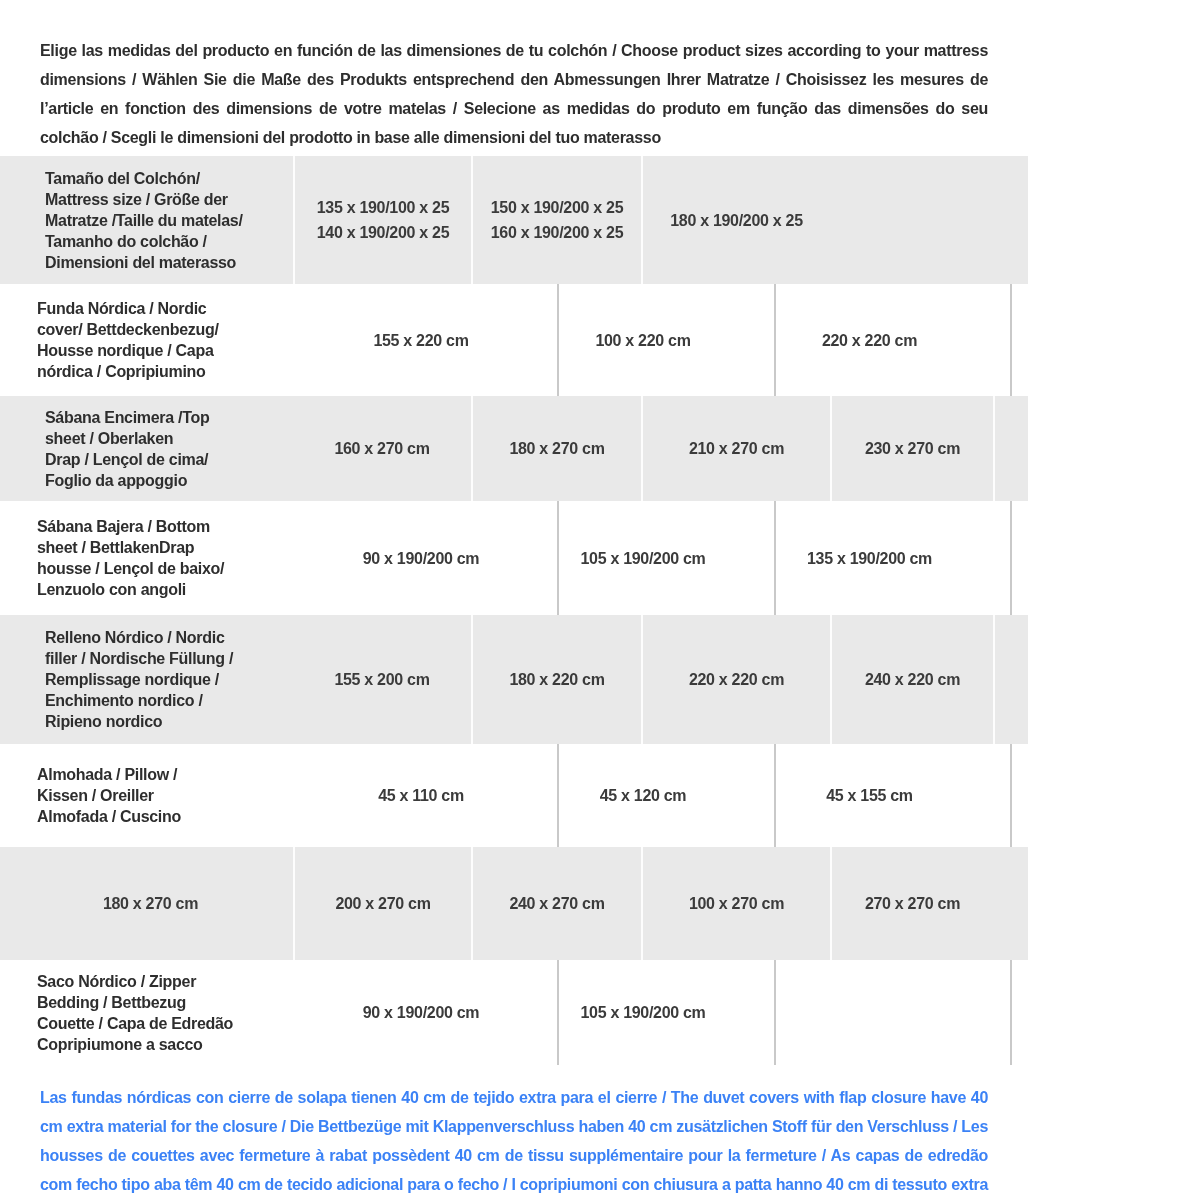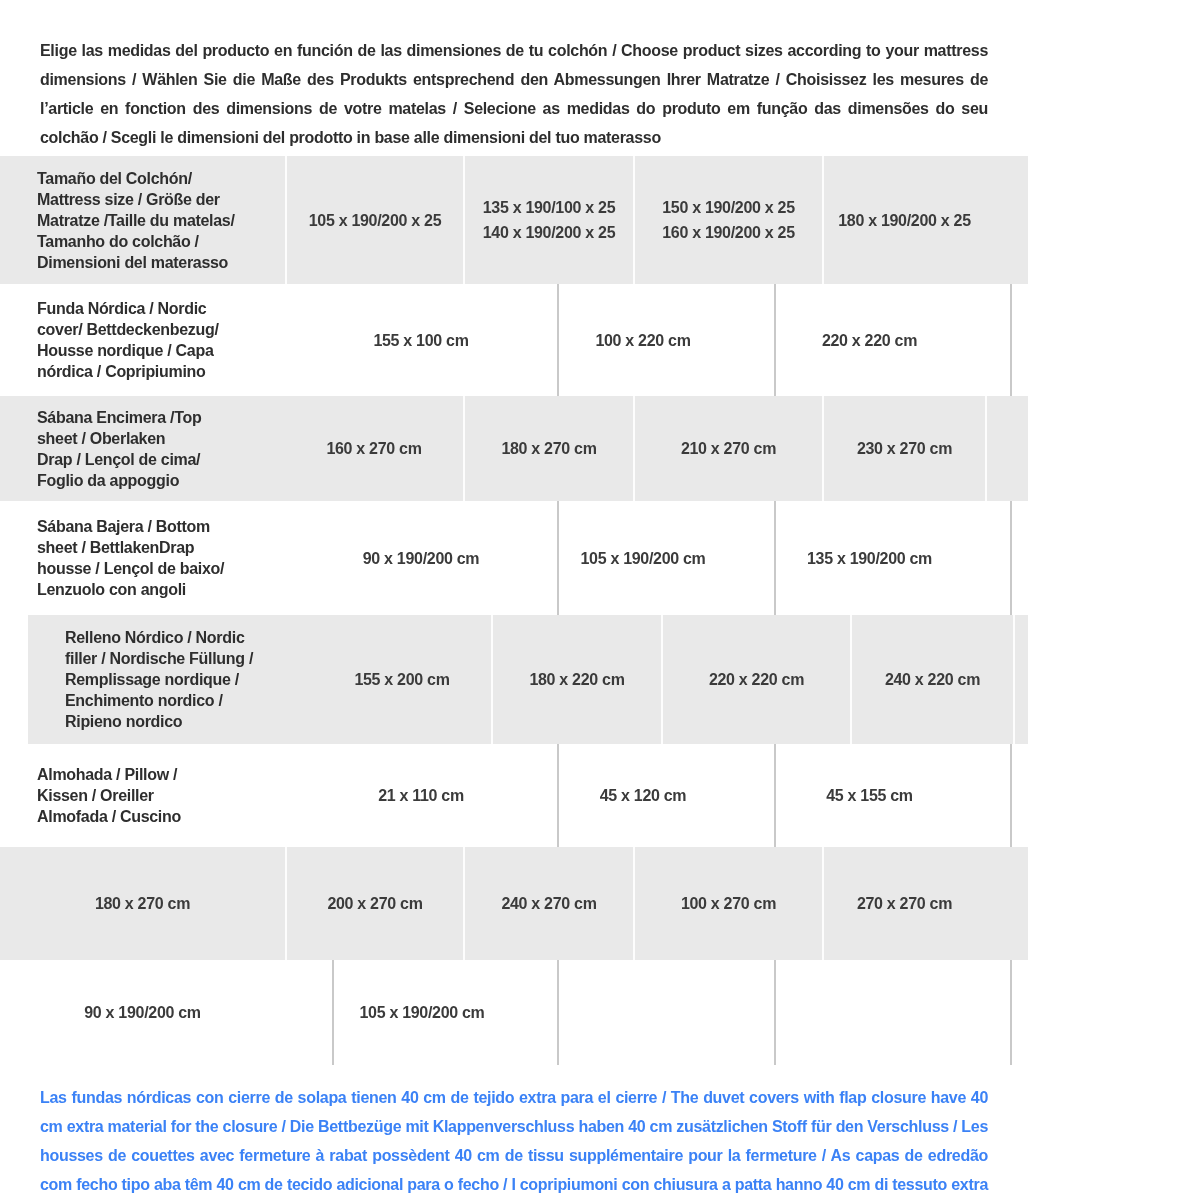--- a/index.html
+++ b/index.html
@@ -31,7 +31,7 @@
     grid-template-columns: 285px 178px 170px 189px 163px 215px;
     align-items: stretch;
   }
-  .t-row.gray  { background: #e9e9e9; --sep: #fdfdfd; }
+  .t-row.gray  { background: #e9e9e9; padding-left: 8px; --sep: #fdfdfd; }
   .t-row.white { background: #ffffff; gap: 47px; --sep: #c9c9c9; }
 
   .size-table .t-row:nth-child(1) { min-height: 128px; }

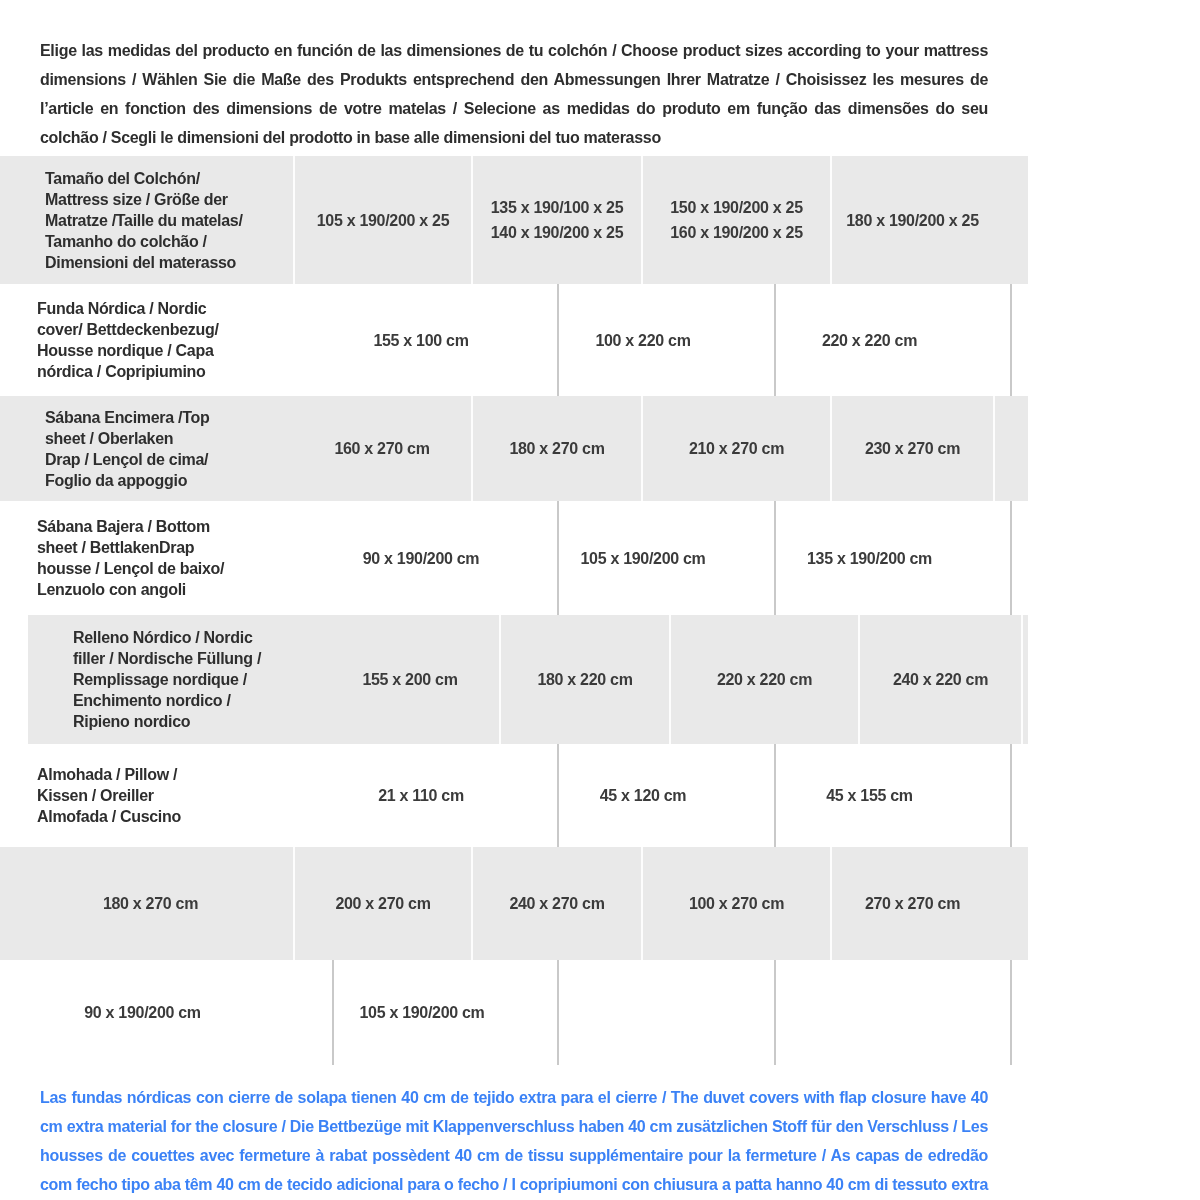--- a/index.html
+++ b/index.html
@@ -86,7 +86,6 @@
 Matratze /Taille du matelas/
 Tamanho do colchão /
 Dimensioni del materasso</div>
-        <div class="cell num sep">105 x 190/200 x 25</div>
         <div class="cell num sep">135 x 190/100 x 25
 140 x 190/200 x 25</div>
         <div class="cell num sep">150 x 190/200 x 25

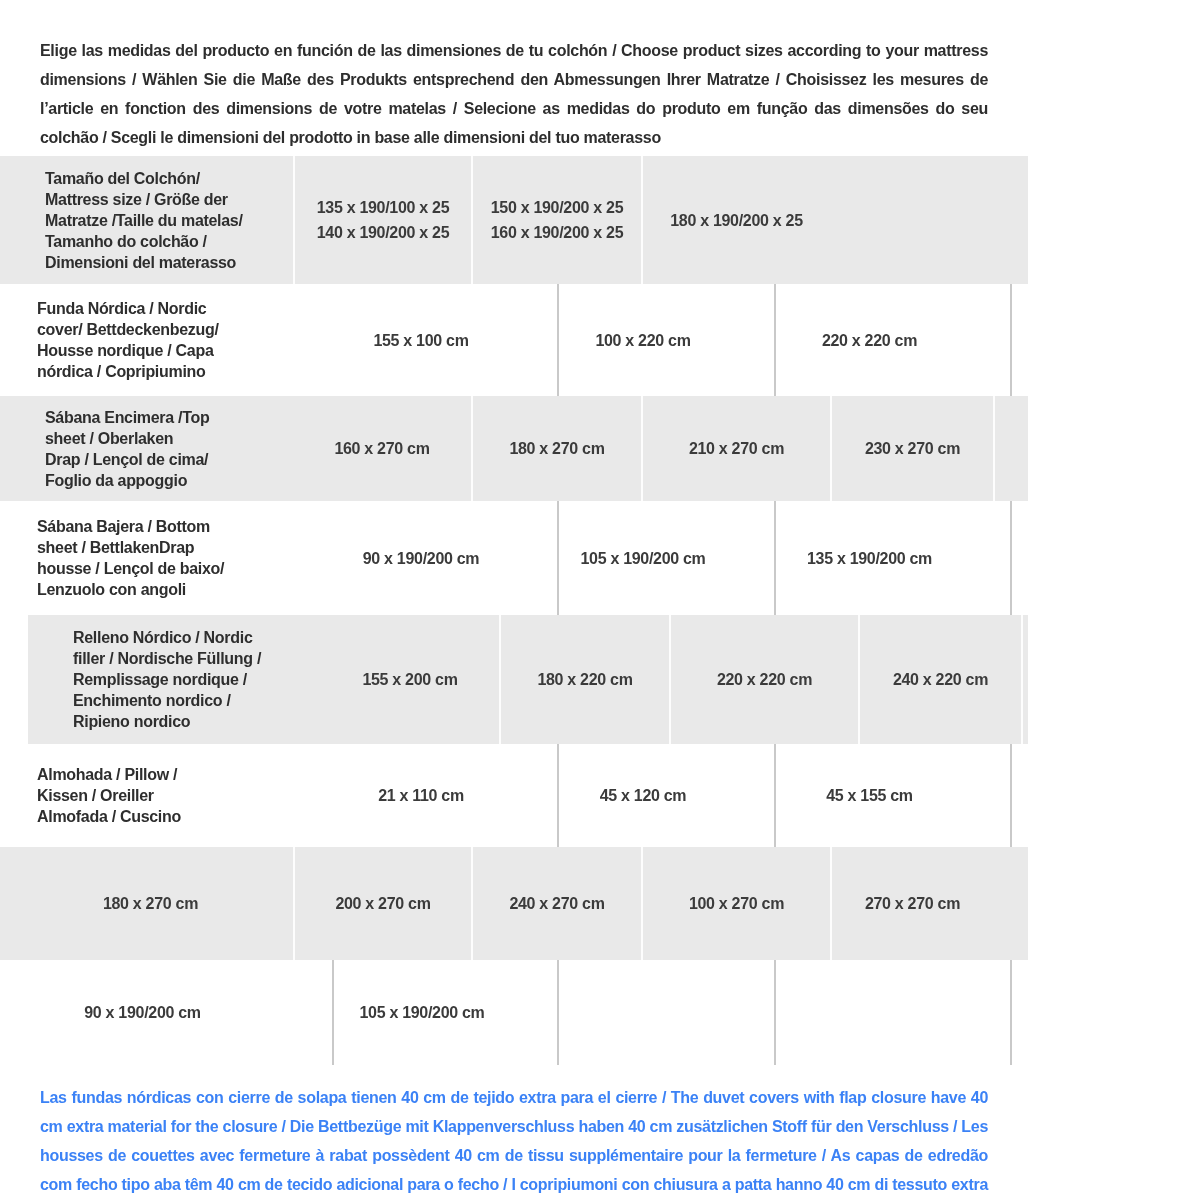--- a/index.html
+++ b/index.html
@@ -97,7 +97,7 @@
 cover/ Bettdeckenbezug/
 Housse nordique  / Capa
 nórdica / Copripiumino</div>
-        <div class="cell num">155 x 100 cm</div>
+        <div class="cell num">155 x 220 cm</div>
         <div class="cell num sep">100 x 220 cm</div>
         <div class="cell num sep">220 x 220 cm</div>
         <div class="cell num sep">240 x 220 cm</div>

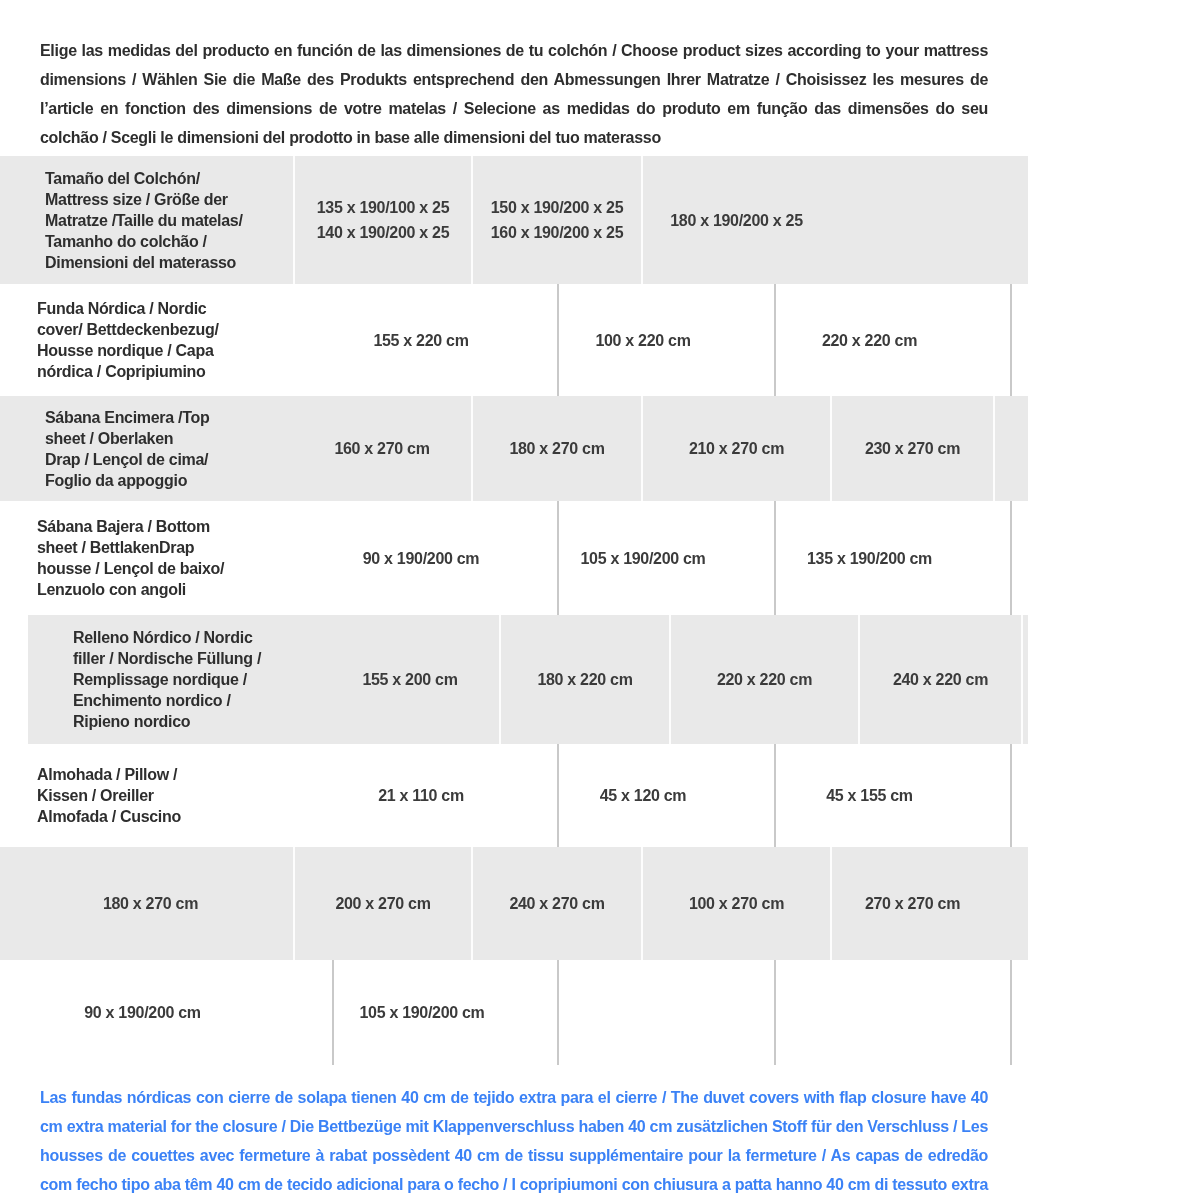--- a/index.html
+++ b/index.html
@@ -38,7 +38,7 @@
   .size-table .t-row:nth-child(2) { min-height: 112px; }
   .size-table .t-row:nth-child(3) { min-height: 105px; }
   .size-table .t-row:nth-child(4) { min-height: 114px; }
-  .size-table .t-row:nth-child(5) { min-height: 129px; margin-left: 28px; }
+  .size-table .t-row:nth-child(5) { min-height: 129px; }
   .size-table .t-row:nth-child(6) { min-height: 103px; }
   .size-table .t-row:nth-child(7) { min-height: 113px; }
   .size-table .t-row:nth-child(8) { min-height: 105px; }

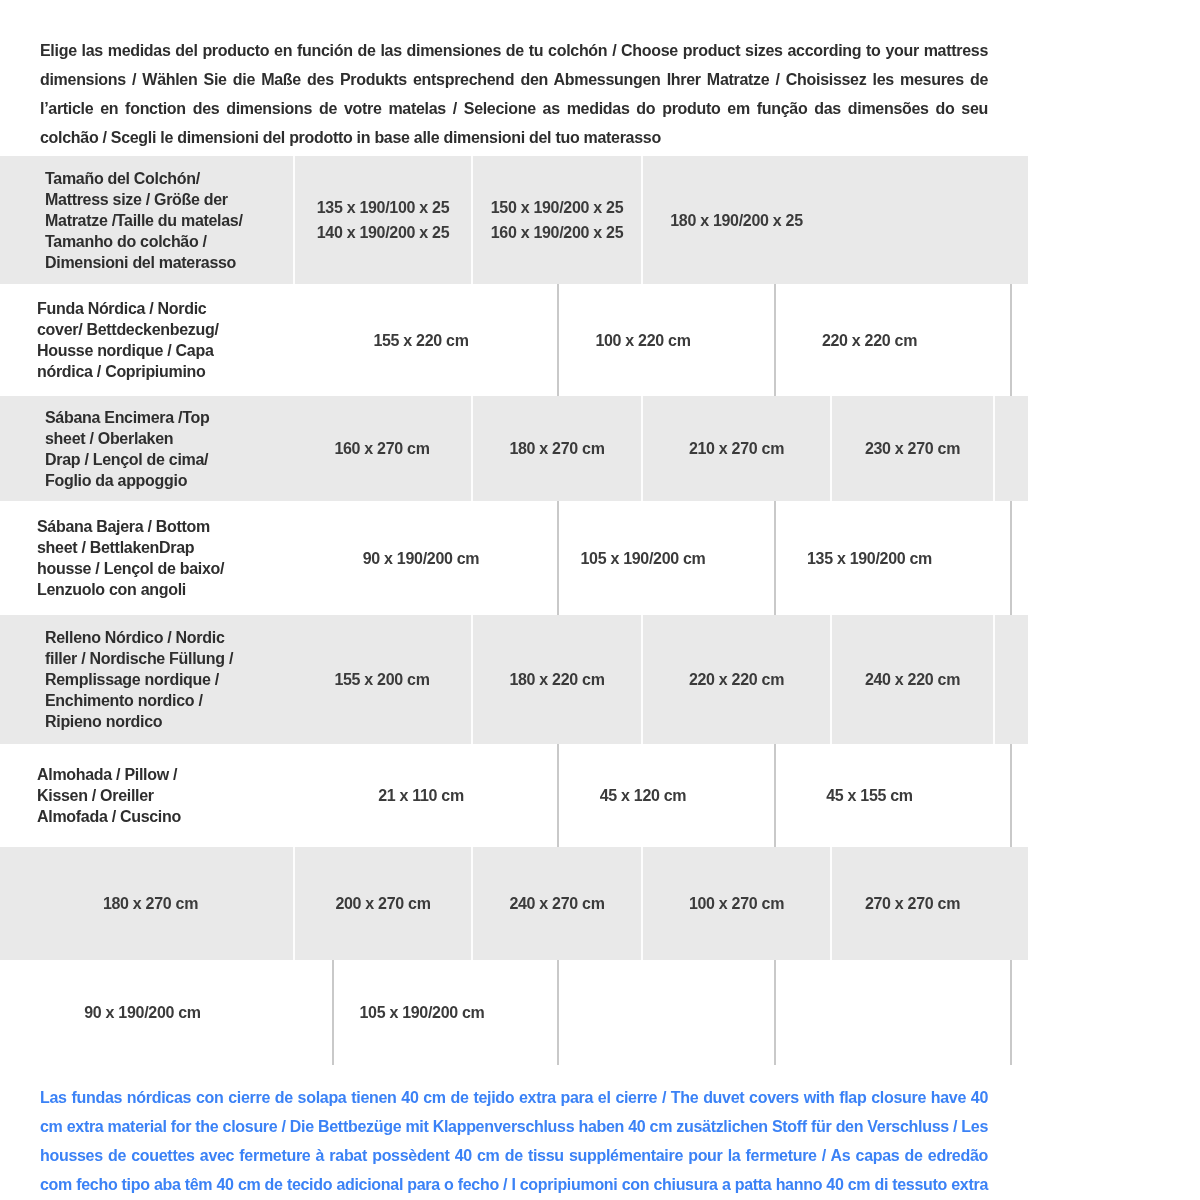--- a/index.html
+++ b/index.html
@@ -140,7 +140,7 @@
         <div class="cell label">Almohada  / Pillow /
 Kissen / Oreiller
 Almofada / Cuscino</div>
-        <div class="cell num">21 x 110 cm</div>
+        <div class="cell num">45 x 110 cm</div>
         <div class="cell num sep">45 x 120 cm</div>
         <div class="cell num sep">45 x 155 cm</div>
         <div class="cell num sep">2 (45 x 90 cm)</div>

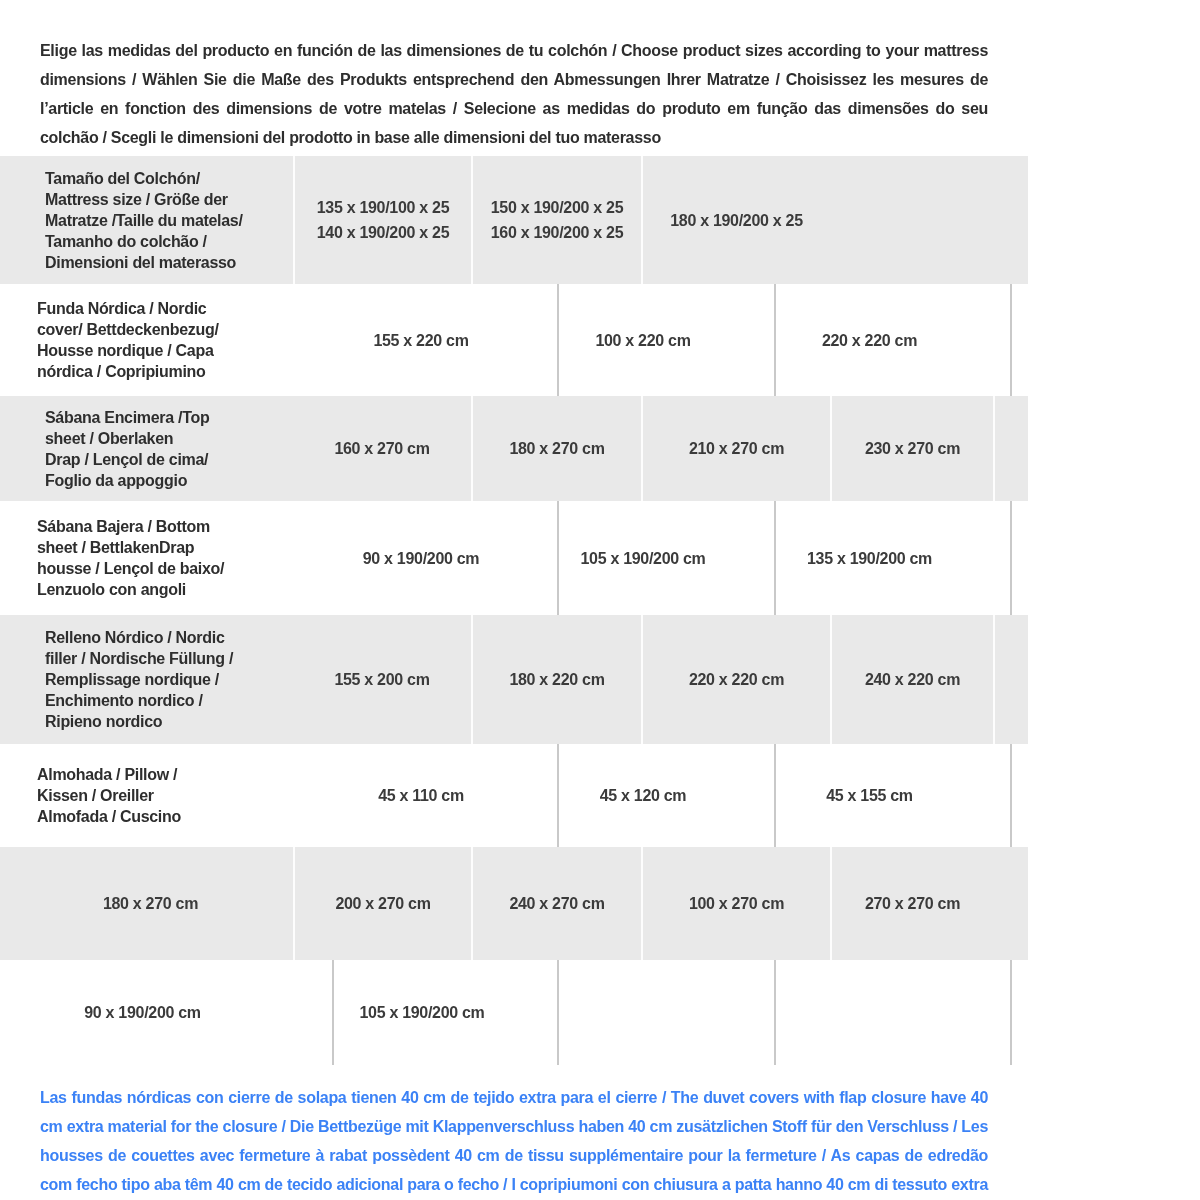--- a/index.html
+++ b/index.html
@@ -154,6 +154,10 @@
         <div class="cell num sep">270 x 270 cm</div>
       </div>
       <div class="t-row white">
+        <div class="cell label">Saco Nórdico / Zipper
+Bedding / Bettbezug
+Couette  / Capa de Edredão
+Copripiumone a sacco</div>
         <div class="cell num">90 x 190/200 cm</div>
         <div class="cell num sep">105 x 190/200 cm</div>
         <div class="cell num sep"></div>

